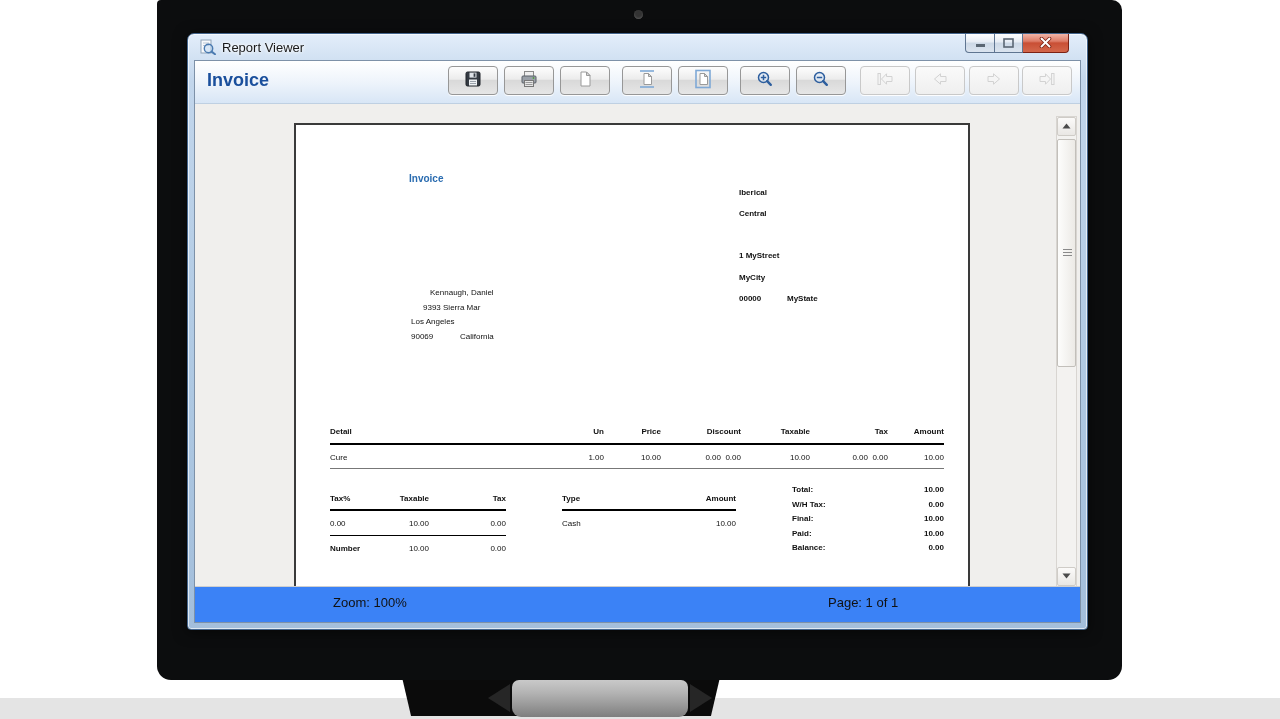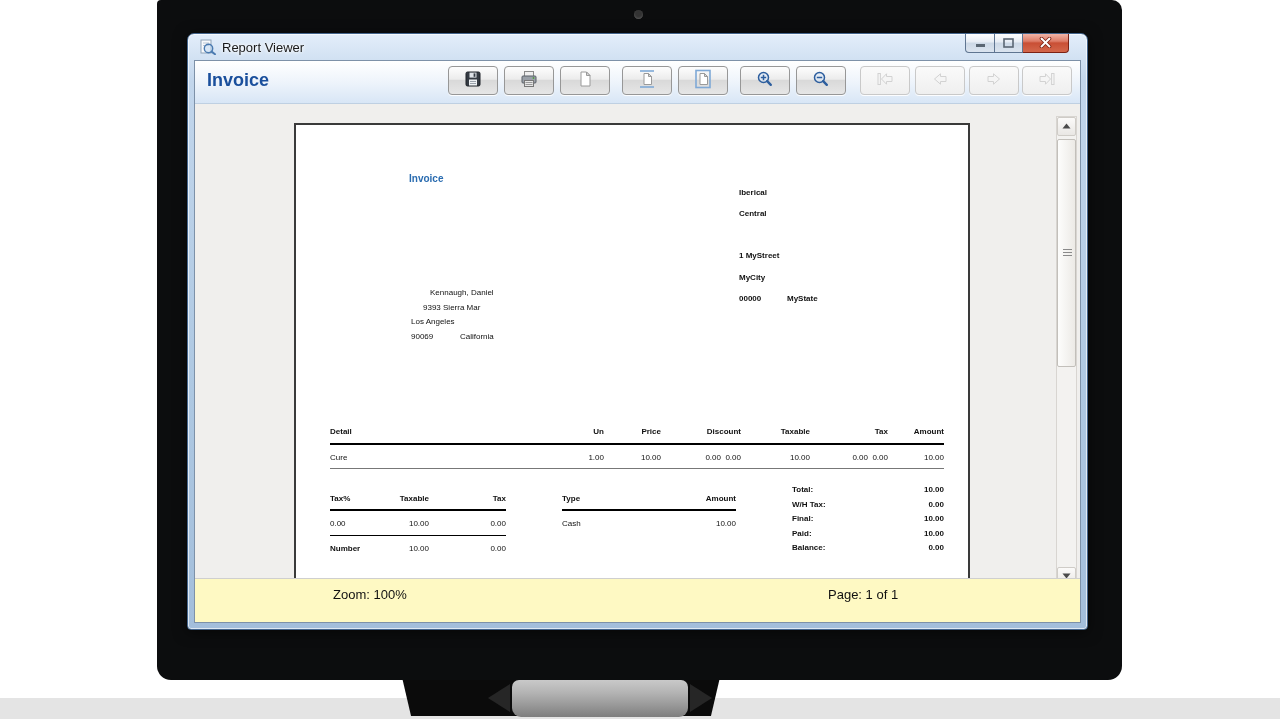--- a/index.html
+++ b/index.html
@@ -72,7 +72,7 @@
            background:repeating-linear-gradient(180deg,#8a8a8a 0 1px,transparent 1px 3px); }
 
   
-  .statusbar { position:absolute; left:0; right:0; bottom:0; height:44px; background:#fef9c3;
+  .statusbar { position:absolute; left:0; right:0; bottom:0; height:36px; background:#3b82f6;
                border-top:1px solid #cfcfcf; }
   .status-text { position:absolute; top:8px; font-size:13px; color:#111; }
 

